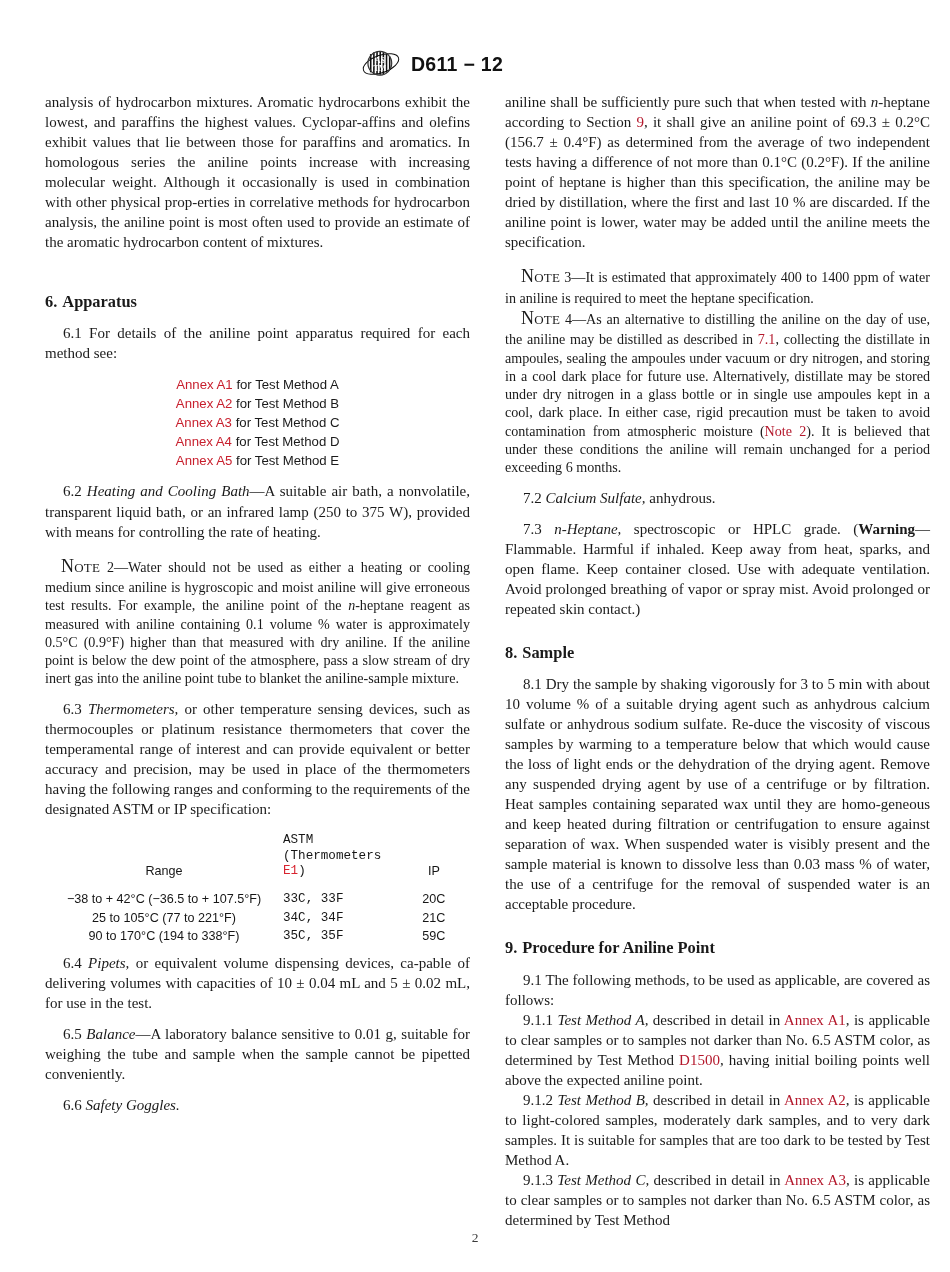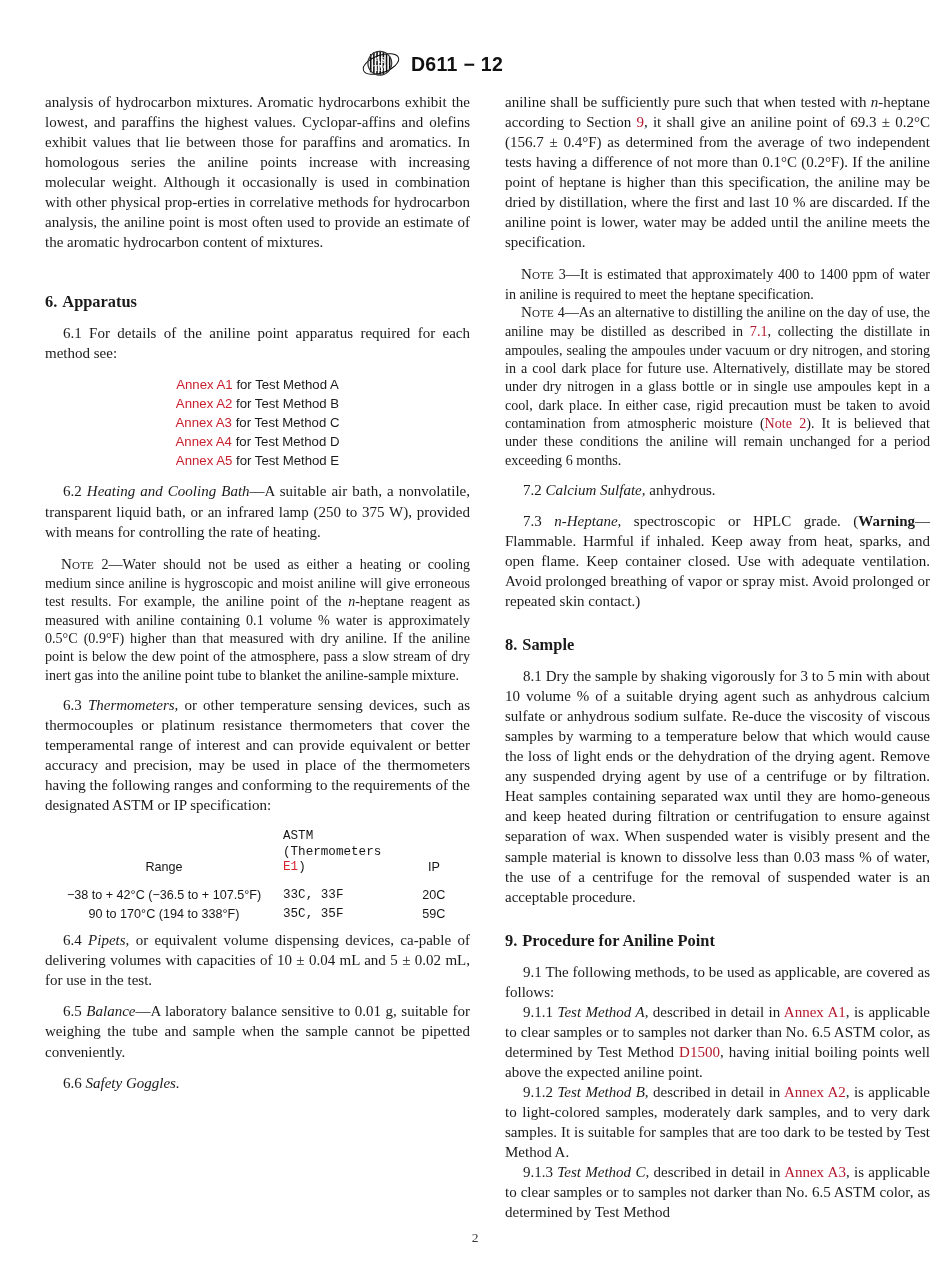--- a/index.html
+++ b/index.html
@@ -97,7 +97,7 @@
   
   .notelabel {
     font-variant: small-caps;
-    font-size: 15px;
+    font-size: 18px;
     letter-spacing: 0.2px;
   }
   p.note {

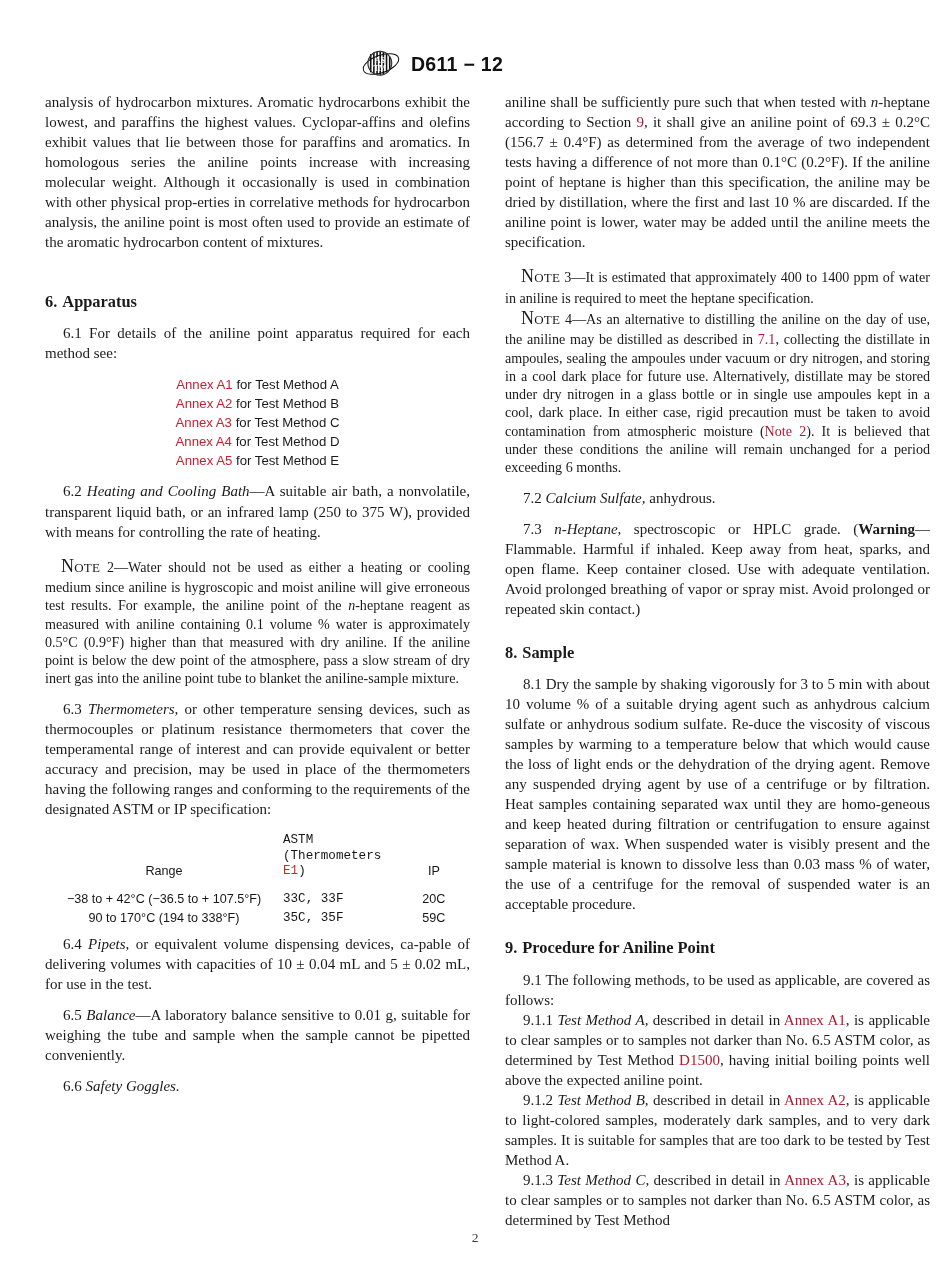--- a/index.html
+++ b/index.html
@@ -231,6 +231,11 @@
             <td class="c-ip">20C</td>
           </tr>
           <tr>
+            <td class="c-range">25 to 105°C (77 to 221°F)</td>
+            <td class="c-astm">34C, 34F</td>
+            <td class="c-ip">21C</td>
+          </tr>
+          <tr>
             <td class="c-range">90 to 170°C (194 to 338°F)</td>
             <td class="c-astm">35C, 35F</td>
             <td class="c-ip">59C</td>

